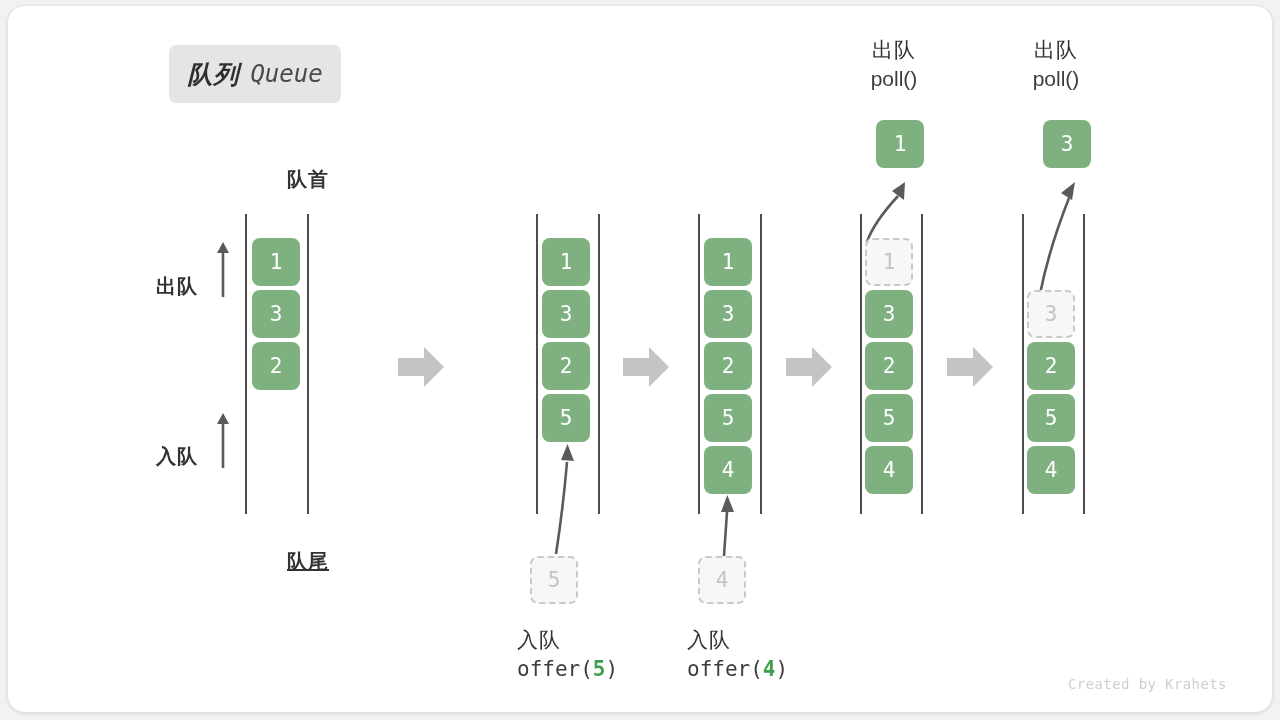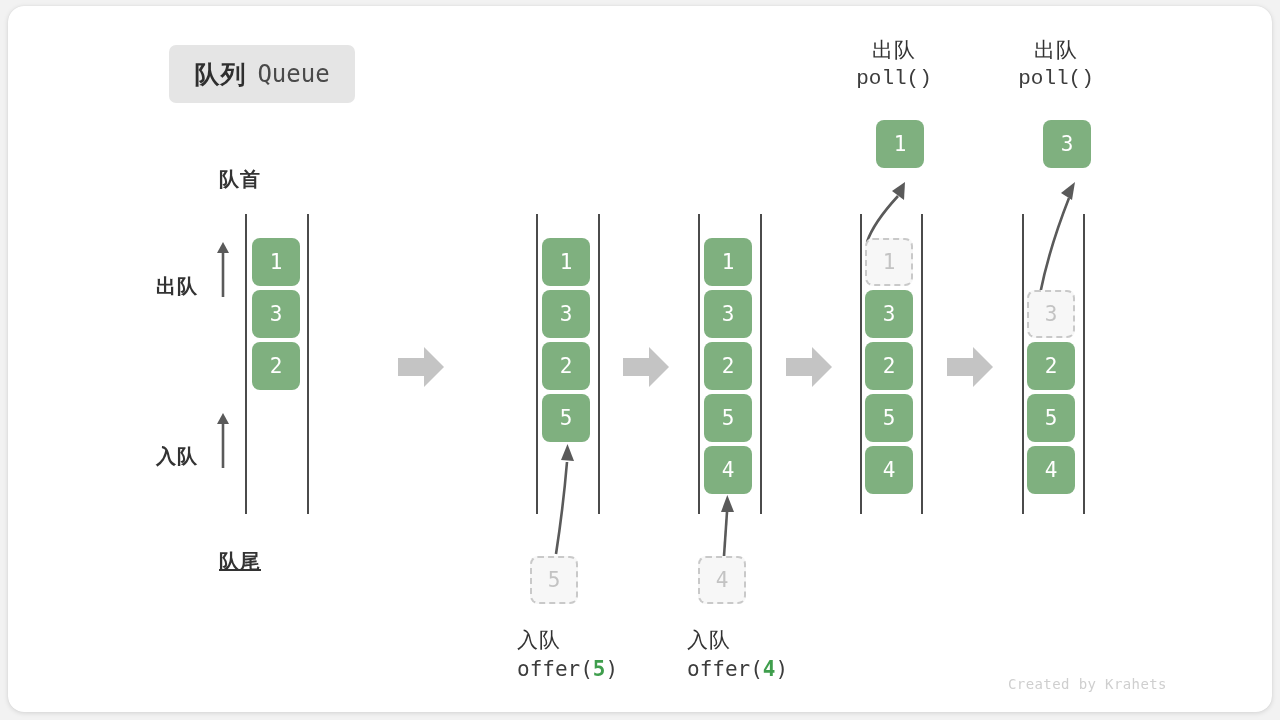--- a/index.html
+++ b/index.html
@@ -29,10 +29,10 @@
   
   #title-badge {
     left: 161px; top: 39px;
-    width: 186px; height: 58px;
+    width: 172px; height: 58px;
     background: #e5e5e5;
     border-radius: 7px;
-    display: flex; align-items: center; justify-content: center;
+    display: flex; align-items: center; justify-content: center; font-style: italic;
   }
   #title-badge .cn {
     font-size: 25px; font-weight: bold; color: #2f2f2f;

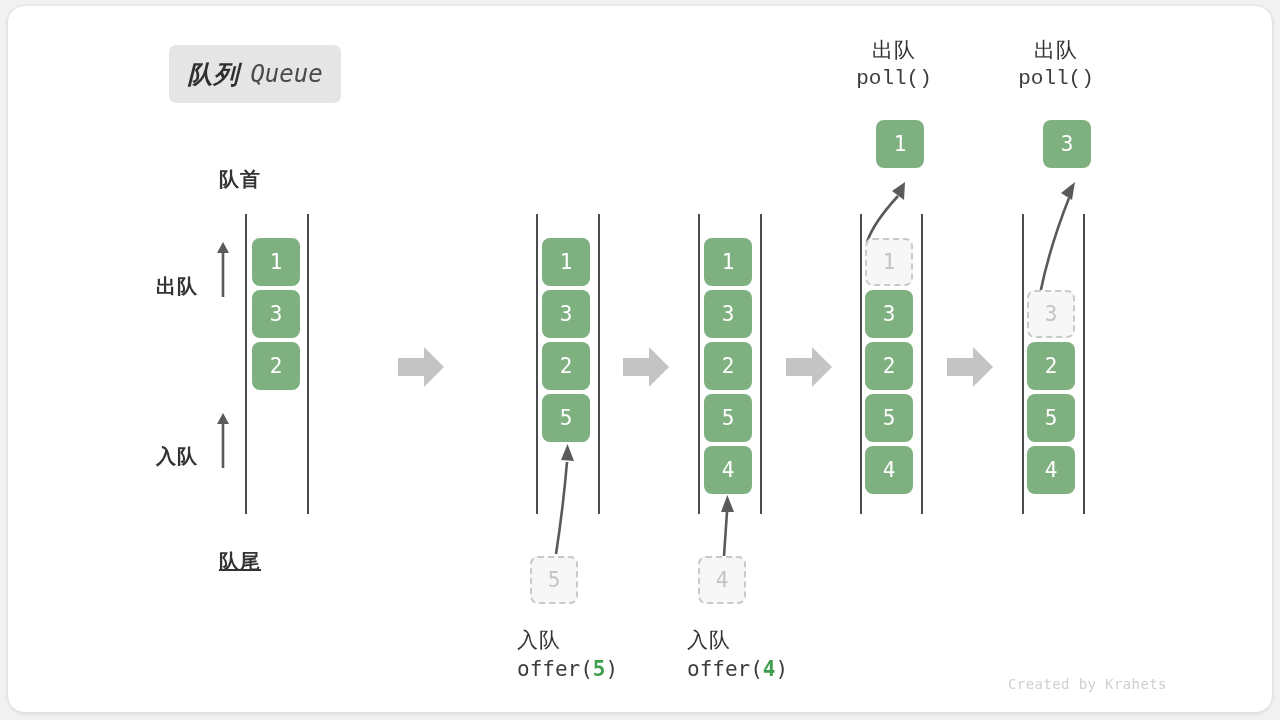--- a/index.html
+++ b/index.html
@@ -117,7 +117,7 @@
   }
   .poll-caption .code {
     display: block;
-    font-family: Liberation Mono, monospace;
+    font-family: Liberation Sans, sans-serif;
     font-size: 21px; color: #3c3c3c;
   }
 

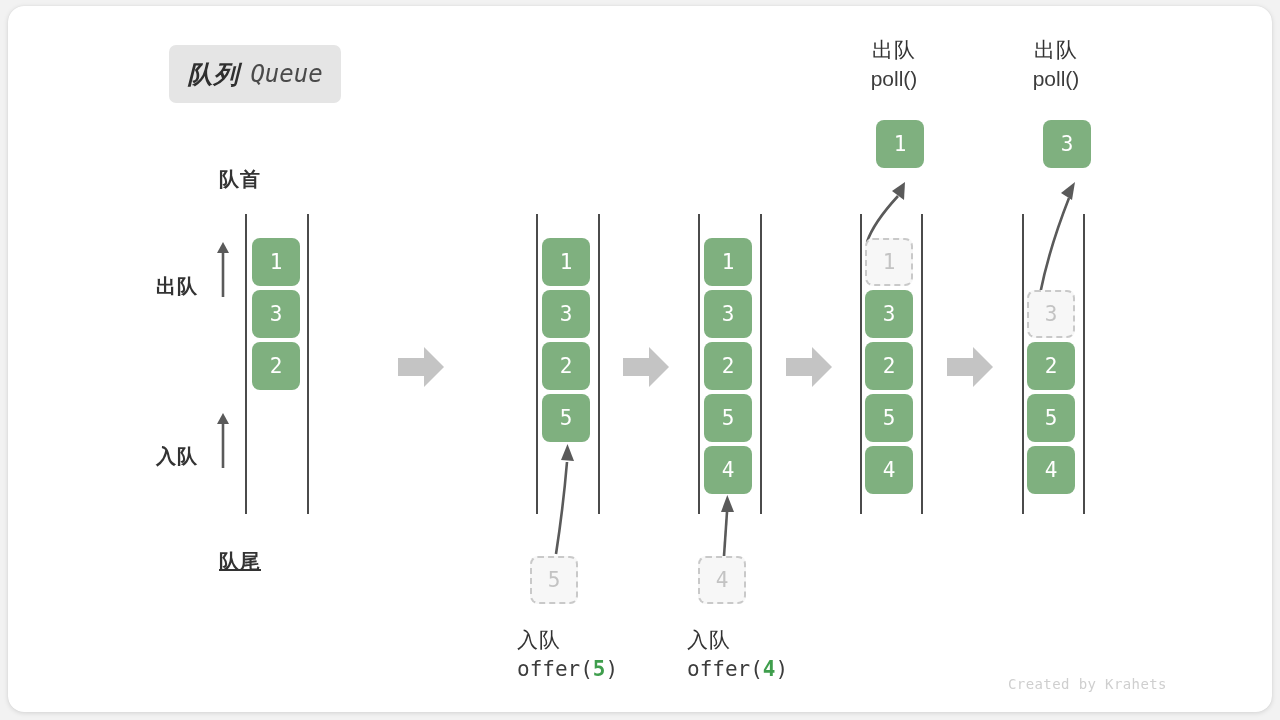--- a/index.html
+++ b/index.html
@@ -46,7 +46,7 @@
   
   .col-cap {
     font-size: 20px; font-weight: bold; color: #333333;
-    letter-spacing: 1px; text-align: left;
+    letter-spacing: 1px; text-align: right;
   }
   #cap-head { left: 211px; top: 160px; width: 110px; }
   #cap-tail { left: 211px; top: 542px; width: 110px; text-decoration: underline; }

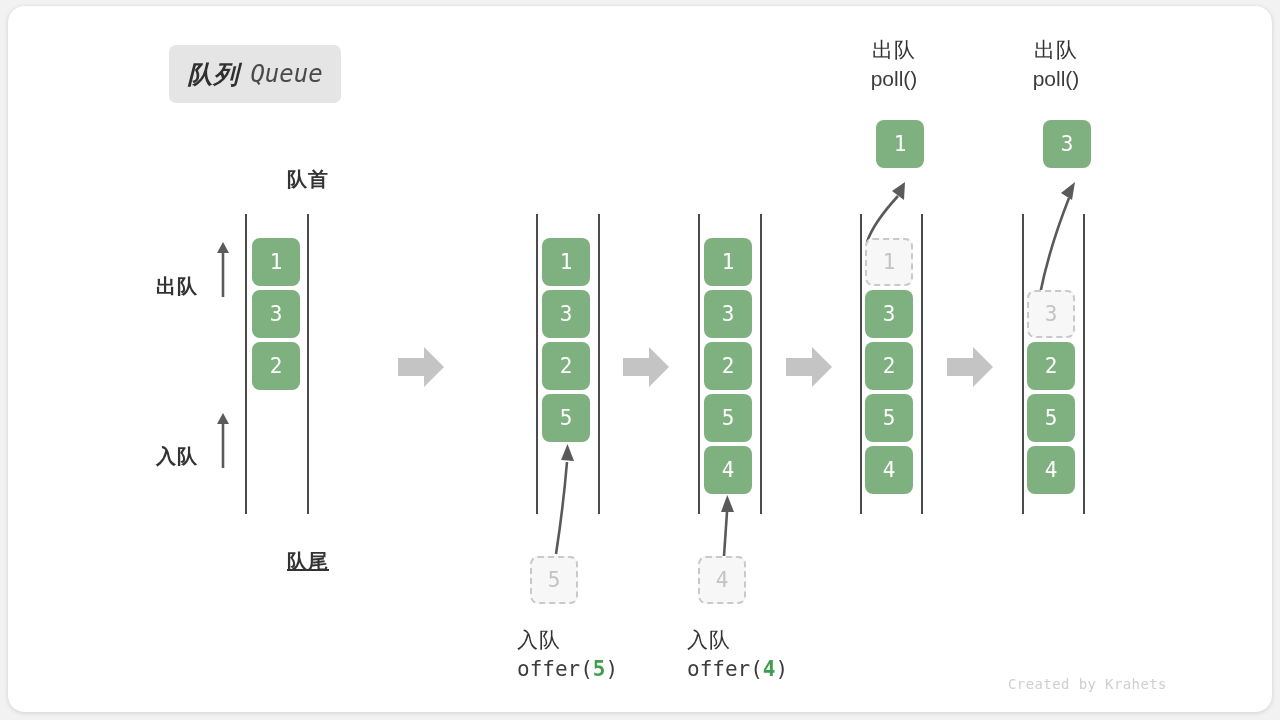--- a/index.html
+++ b/index.html
@@ -123,7 +123,7 @@
 
   
   #watermark {
-    left: 1000px; top: 670px;
+    left: 1060px; top: 670px;
     font-family: "DejaVu Sans Mono", "Liberation Mono", monospace;
     font-size: 14px; color: #cfcfcf; letter-spacing: 0.4px;
   }

